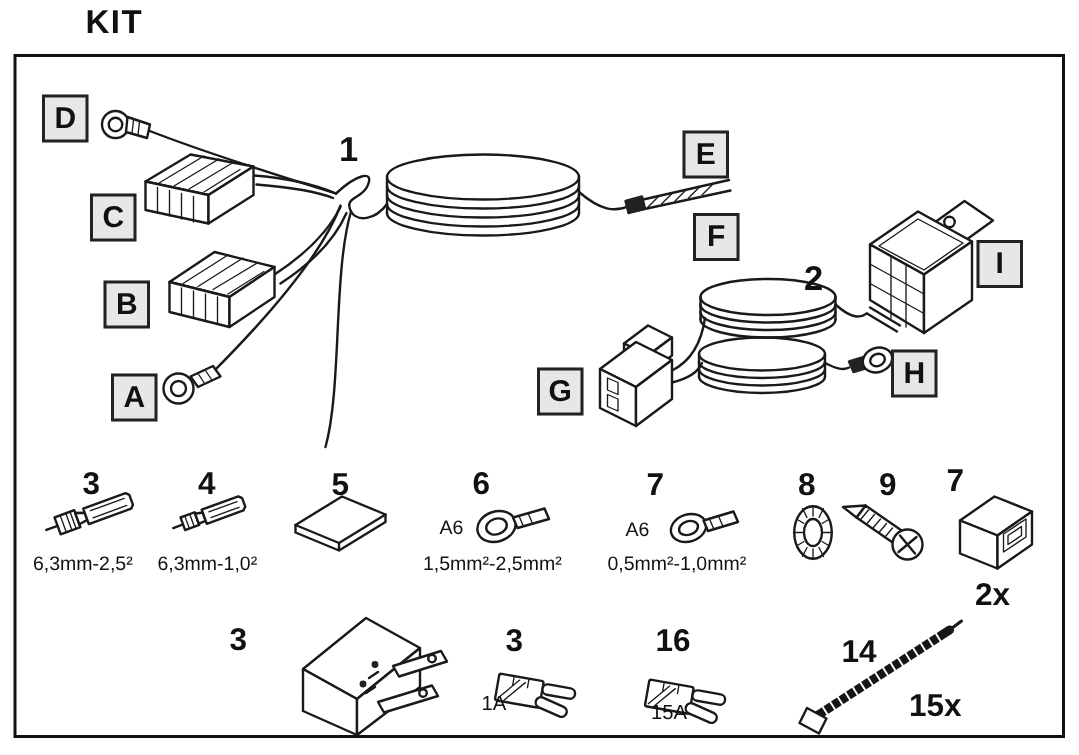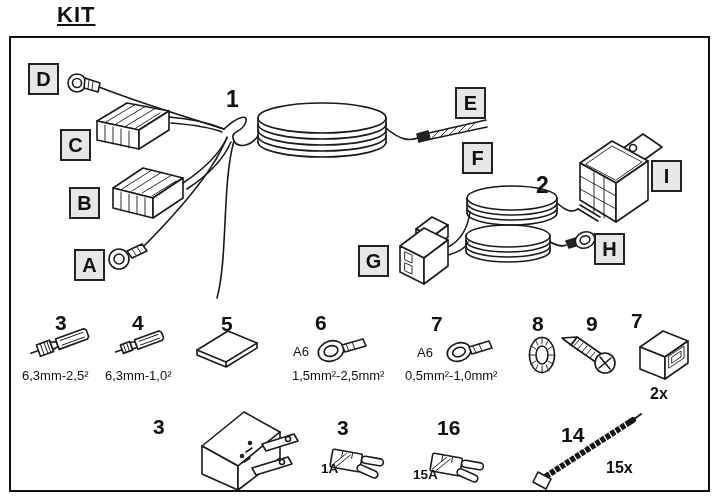--- a/index.html
+++ b/index.html
@@ -6,7 +6,7 @@
   .page{position:relative;width:719px;height:503px;background:#fff;overflow:hidden;
         font-family:"Liberation Sans",sans-serif;color:#111;}
   .title{position:absolute;left:57px;top:2px;font-size:22px;font-weight:bold;margin:0;
-         letter-spacing:1px;text-decoration:underline;}
+         letter-spacing:1px;}
   .box{position:absolute;left:9px;top:36px;width:697px;height:452px;border:2px solid #111;
        background:#fff;}
   svg.art{position:absolute;left:0;top:0;}

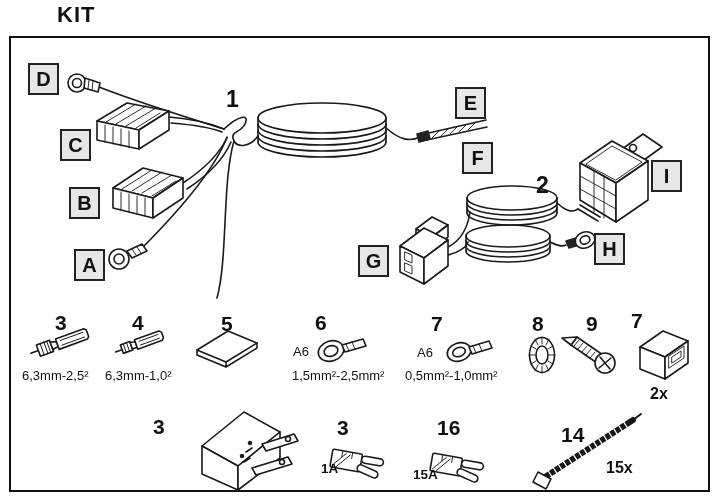--- a/index.html
+++ b/index.html
@@ -257,7 +257,7 @@
   <div class="cap" style="left:22px;top:369px">6,3mm-2,5²</div>
   <div class="cap" style="left:105px;top:369px">6,3mm-1,0²</div>
   <div class="cap" style="left:293px;top:345px">A6</div>
-  <div class="cap" style="left:292px;top:369px">1,5mm²-2,5mm²</div>
+  <div class="cap" style="left:282px;top:369px">1,5mm²-2,5mm²</div>
   <div class="cap" style="left:417px;top:346px">A6</div>
   <div class="cap" style="left:405px;top:369px">0,5mm²-1,0mm²</div>
   <div class="qty" style="left:650px;top:386px">2x</div>

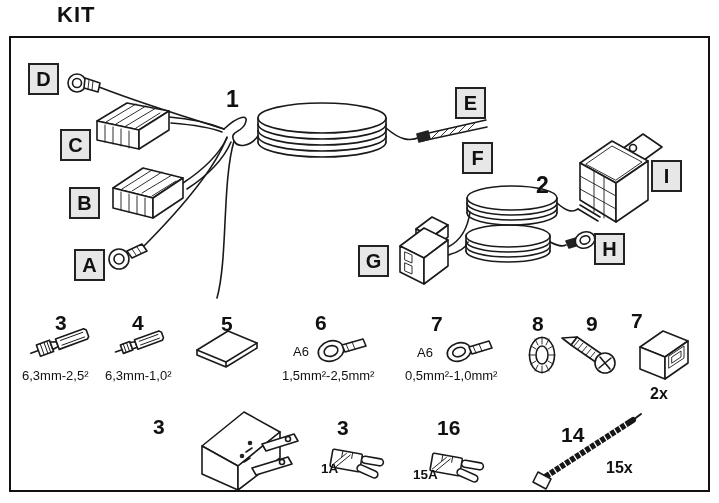--- a/index.html
+++ b/index.html
@@ -22,7 +22,7 @@
   .num{position:absolute;font-weight:bold;font-size:21px;line-height:1;}
   .bignum{position:absolute;font-weight:bold;font-size:23px;line-height:1;}
   .cap{position:absolute;font-size:13px;line-height:1;white-space:nowrap;}
-  .qty{position:absolute;font-size:16px;font-weight:bold;line-height:1;white-space:nowrap;}
+  .qty{position:absolute;font-size:21px;font-weight:bold;line-height:1;white-space:nowrap;}
   .rating{position:absolute;font-size:13.5px;line-height:1;white-space:nowrap;font-weight:bold;}
 </style>
 </head>

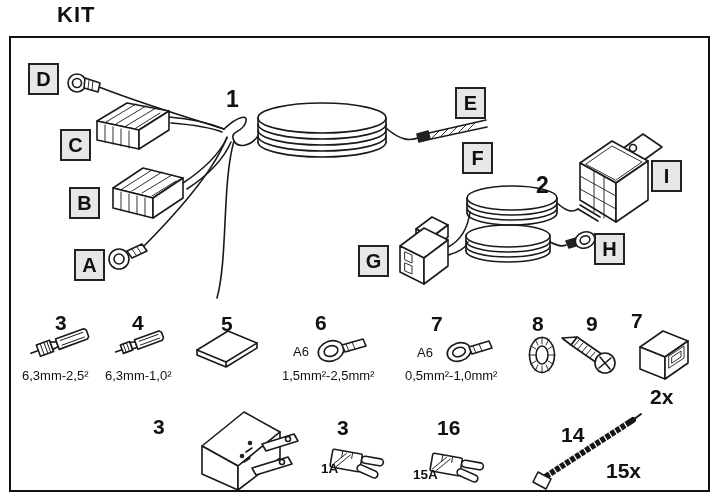--- a/index.html
+++ b/index.html
@@ -23,7 +23,7 @@
   .bignum{position:absolute;font-weight:bold;font-size:23px;line-height:1;}
   .cap{position:absolute;font-size:13px;line-height:1;white-space:nowrap;}
   .qty{position:absolute;font-size:21px;font-weight:bold;line-height:1;white-space:nowrap;}
-  .rating{position:absolute;font-size:13.5px;line-height:1;white-space:nowrap;font-weight:bold;}
+  .rating{position:absolute;font-size:13.5px;line-height:1;white-space:nowrap;}
 </style>
 </head>
 <body>

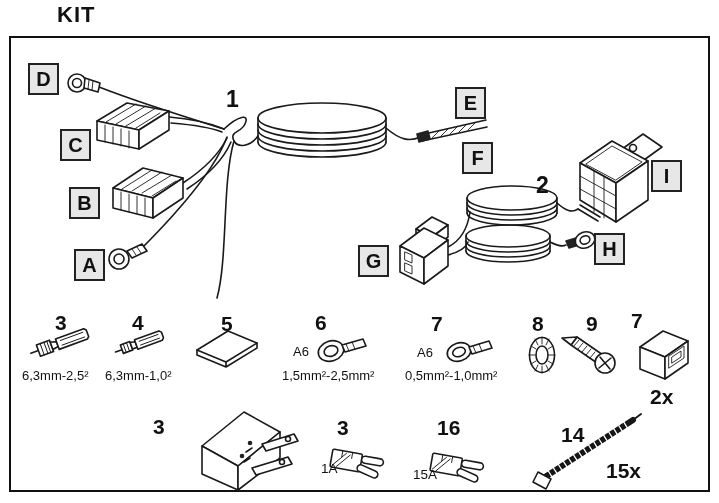--- a/index.html
+++ b/index.html
@@ -262,7 +262,7 @@
   <div class="cap" style="left:405px;top:369px">0,5mm²-1,0mm²</div>
   <div class="qty" style="left:650px;top:386px">2x</div>
   <div class="rating" style="left:321px;top:462px">1A</div>
-  <div class="rating" style="left:413px;top:468px">15A</div>
+  <div class="rating" style="left:434px;top:468px">15A</div>
   <div class="qty" style="left:606px;top:460px">15x</div>
 
 </div>

